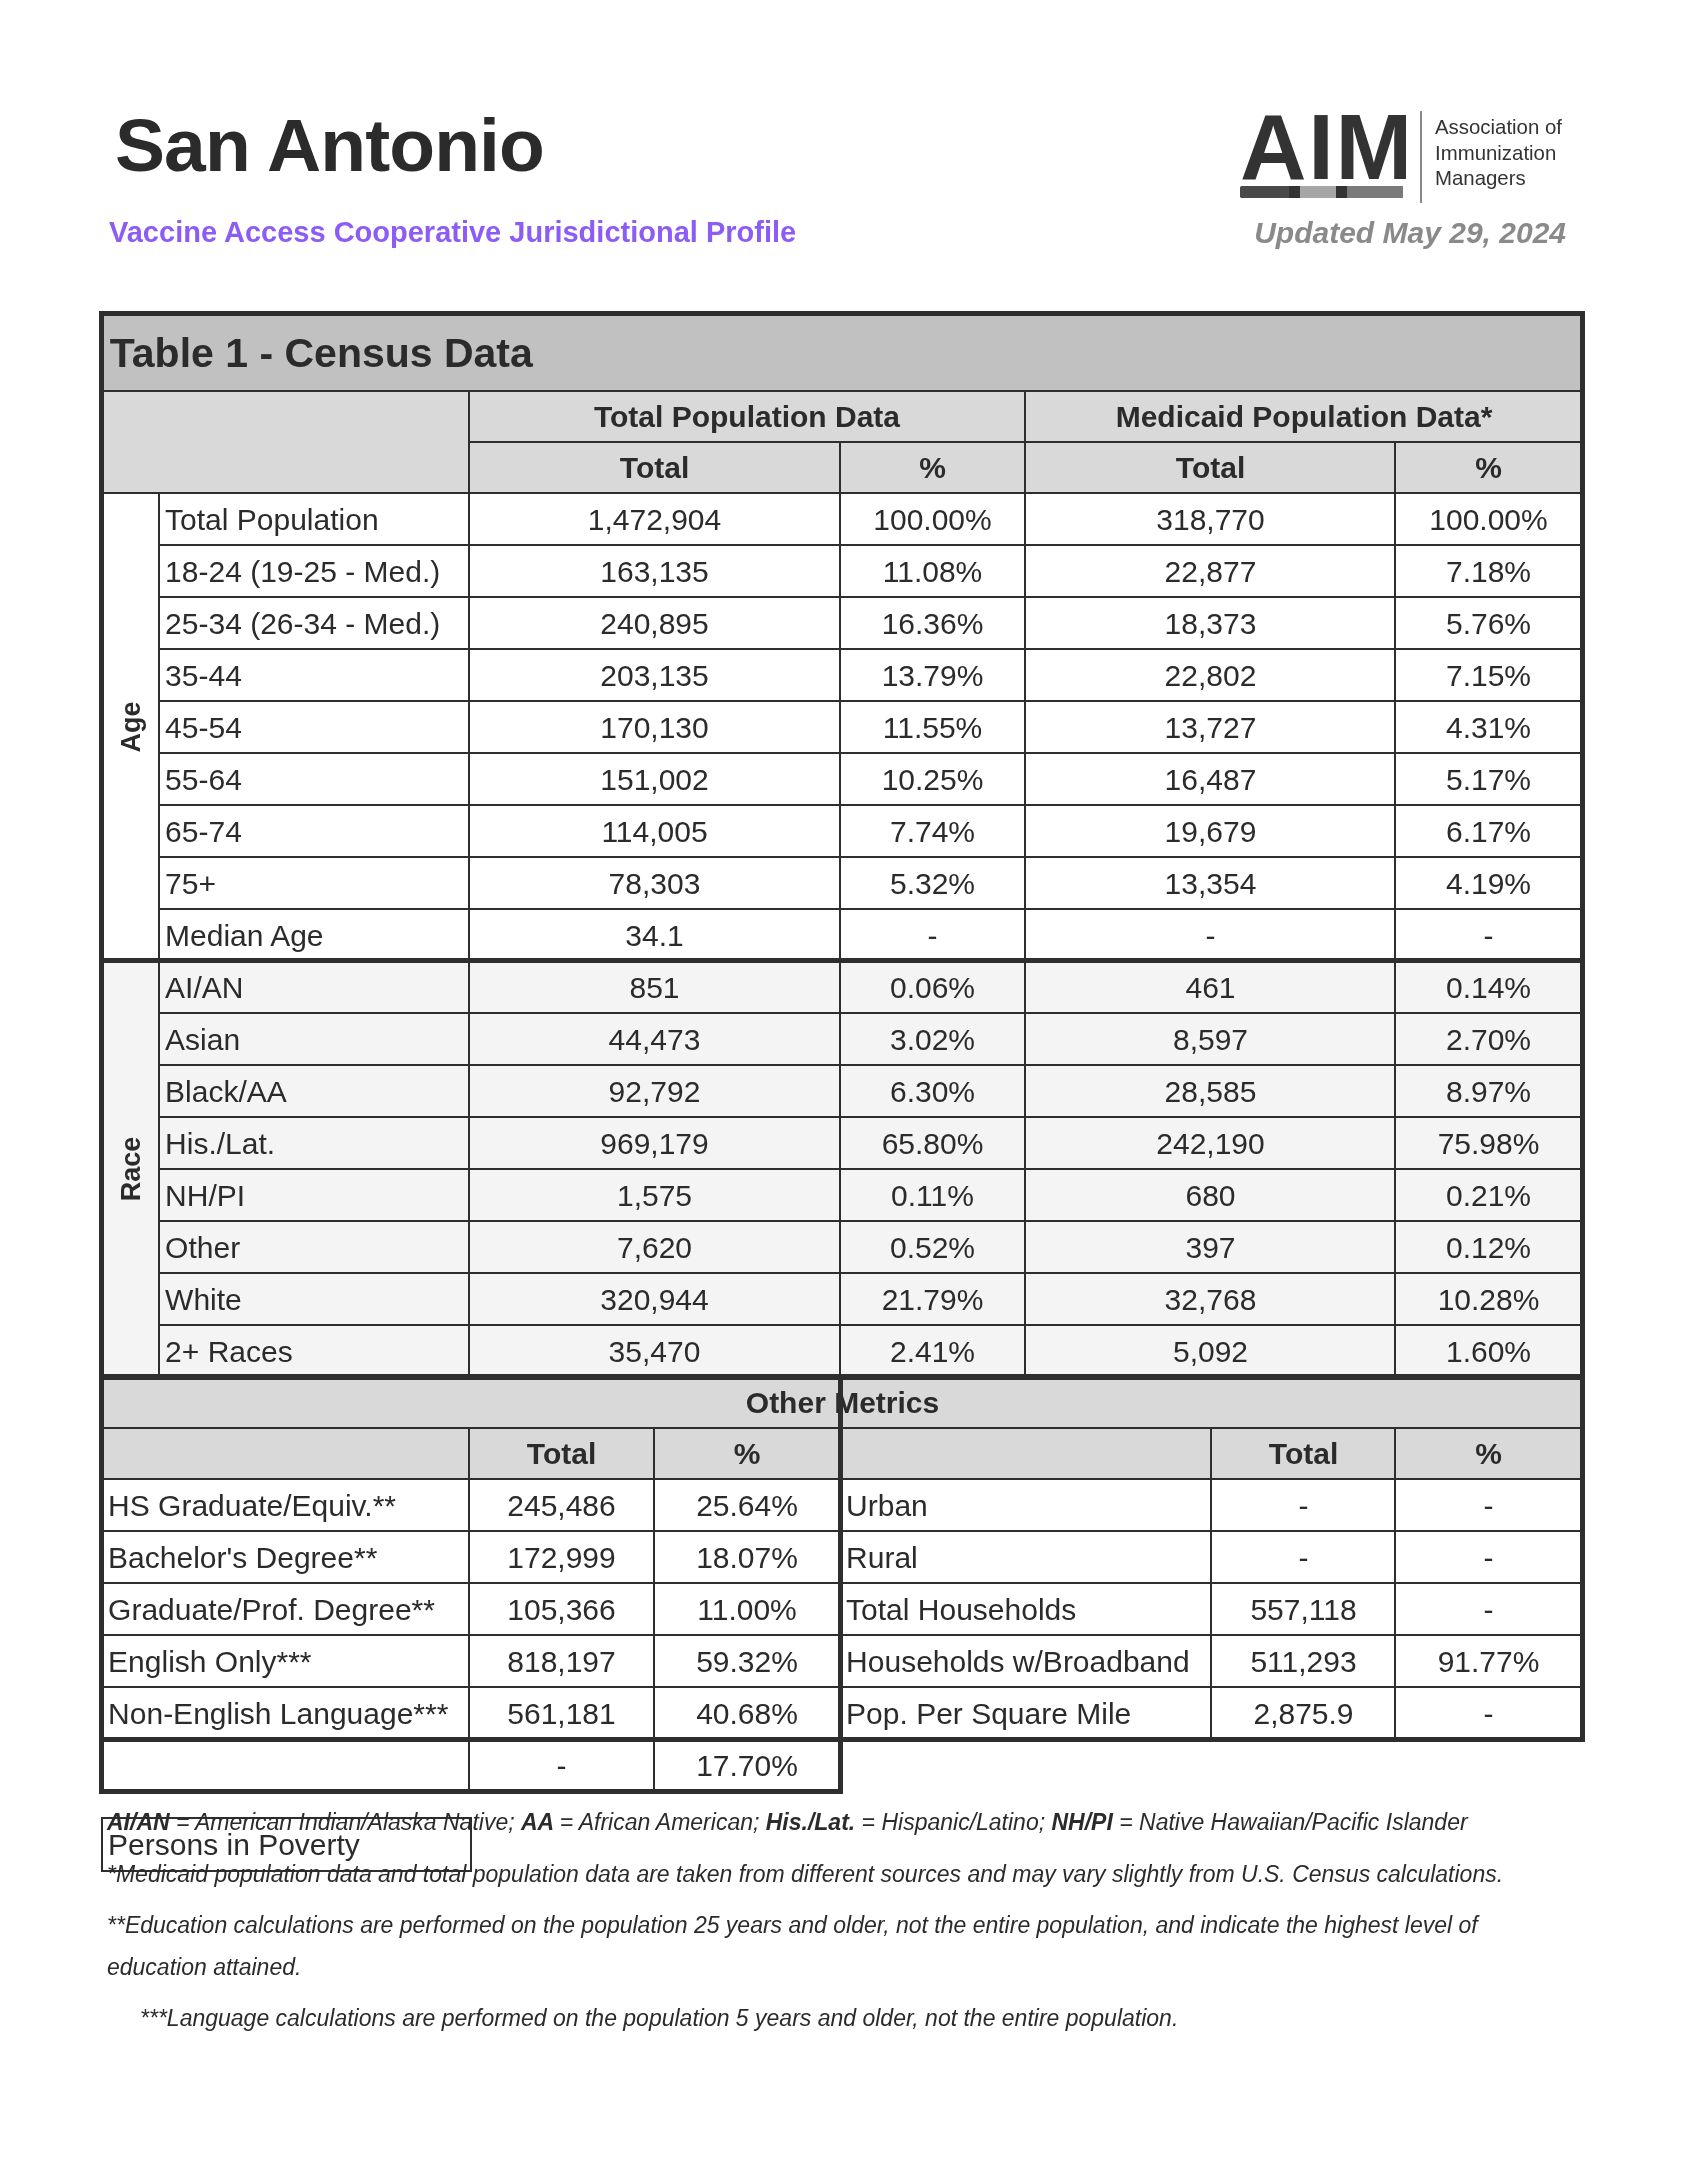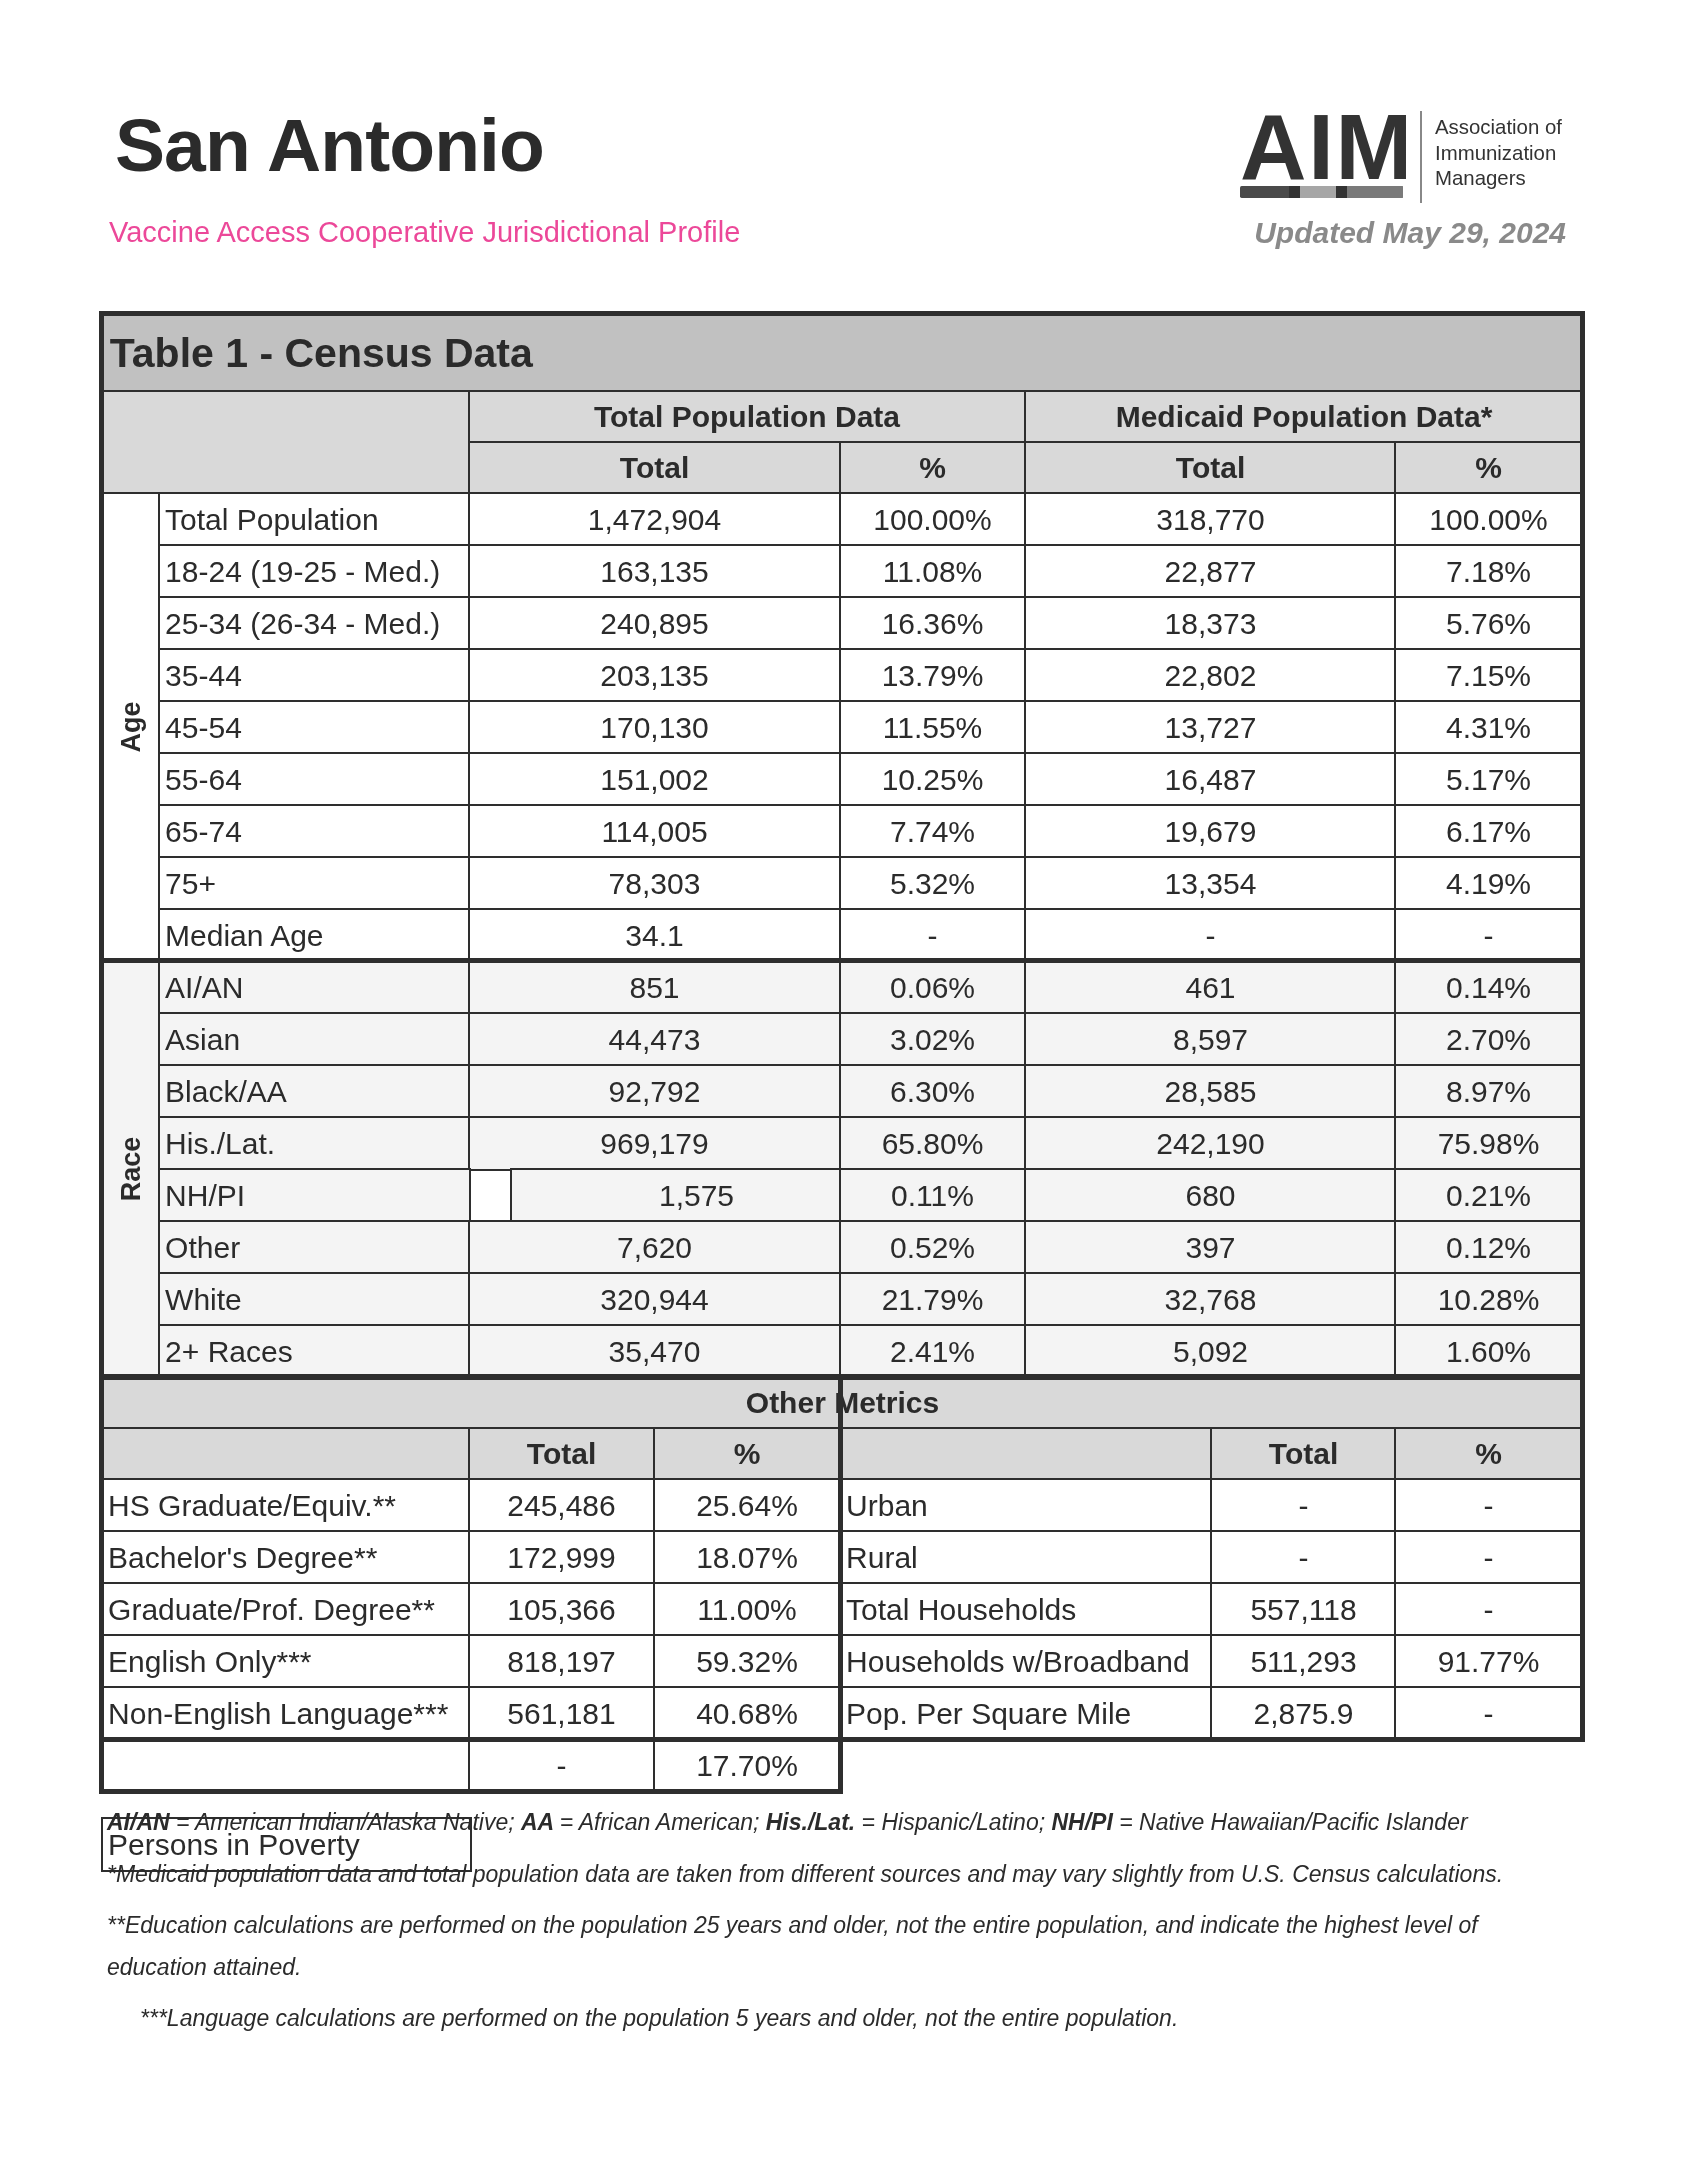--- a/index.html
+++ b/index.html
@@ -6,7 +6,7 @@
   body { width:1685px; height:2181px; position:relative; overflow:hidden; font-family:"Liberation Sans", sans-serif; color:#2b2b2b; }
   .abs { position:absolute; }
   .title { left:115px; top:102px; font-size:75px; font-weight:bold; color:#2b2b2b; letter-spacing:-0.9px; }
-  .subtitle { left:109px; top:216px; font-size:29px; font-weight:normal; color:#ec4899; }
+  .subtitle { left:109px; top:216px; font-size:29px; font-weight:bold; color:#8b5cf6; }
   .updated { right:119px; top:216px; font-size:30px; font-weight:bold; font-style:italic; color:#8a8a8a; }
   .logo-letters { left:1240px; top:101px; font-size:92px; font-weight:bold; color:#333; letter-spacing:1.7px; line-height:1; }
   .logo-bar { left:1240px; top:186px; height:12px; width:164px; display:flex; border-radius:1.7px; overflow:hidden; }

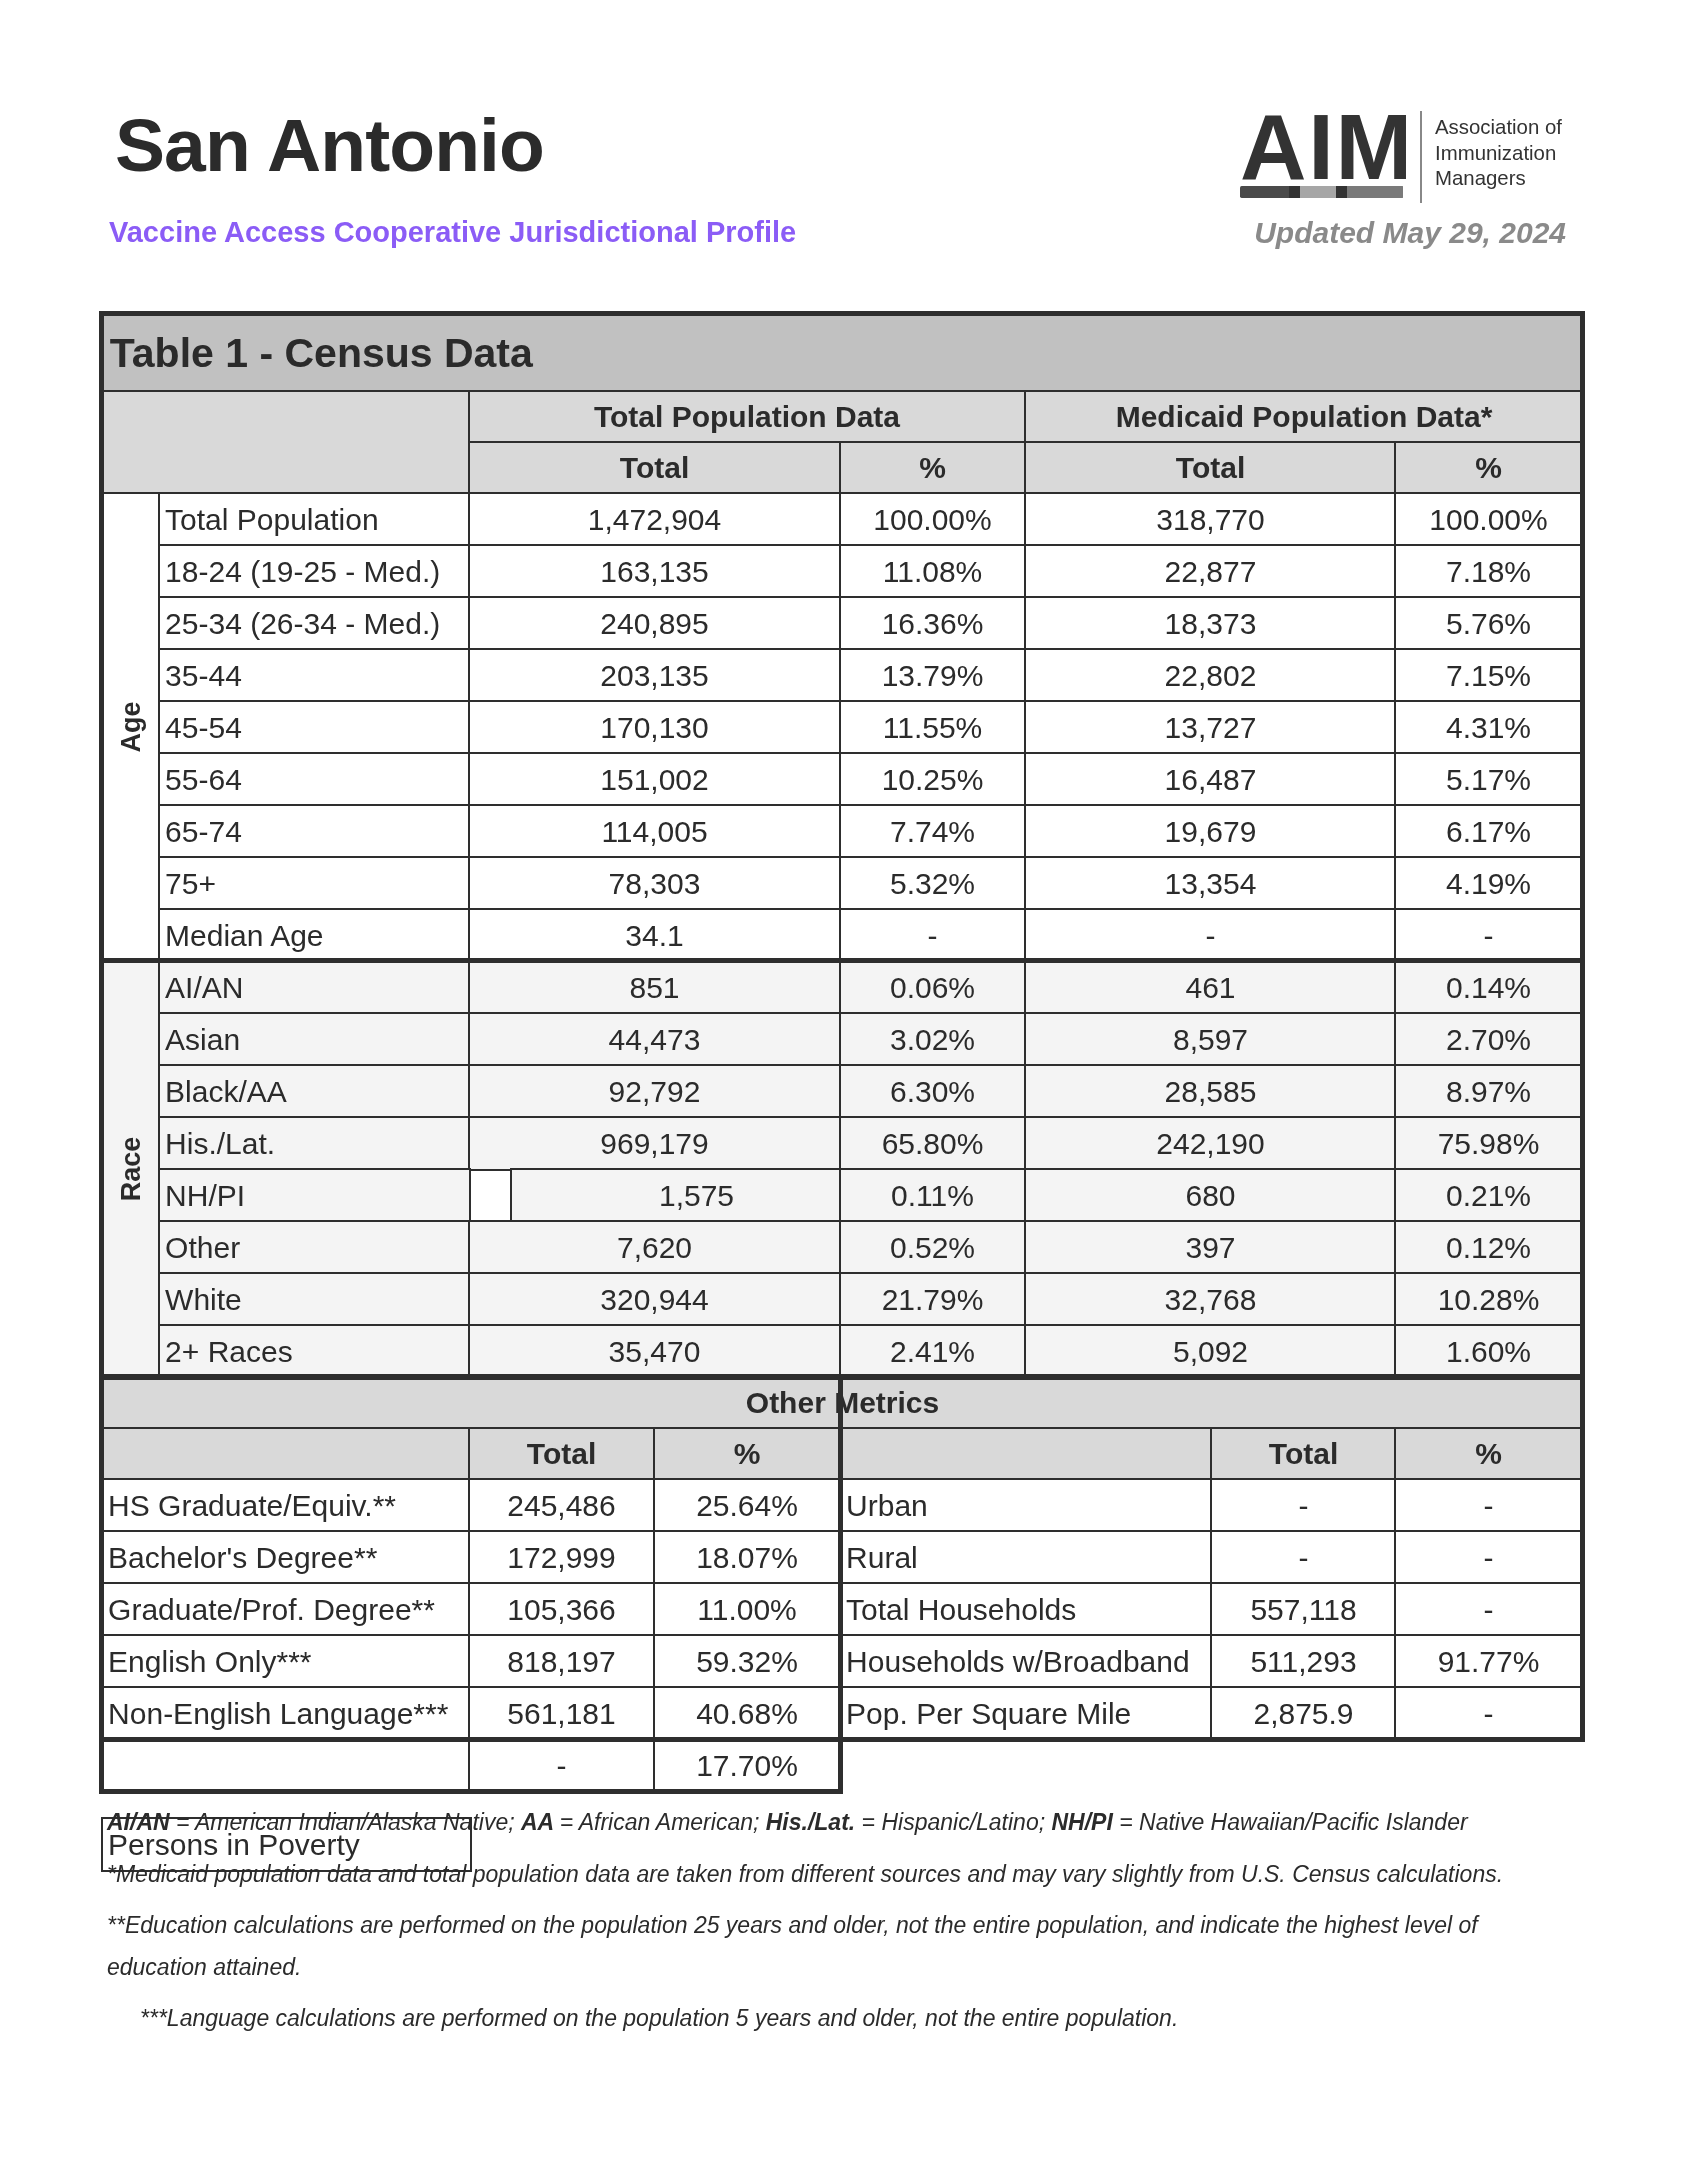--- a/index.html
+++ b/index.html
@@ -133,7 +133,7 @@
     <div class="cell gr c" style="left: 1024px; top: 1116px; width: 373px; height: 55px;">242,190</div>
     <div class="cell gr c" style="left: 1394px; top: 1116px; width: 189px; height: 55px;">75.98%</div>
     <div class="cell gr l" style="left: 158px; top: 1168px; width: 313px; height: 55px;">NH/PI</div>
-    <div class="cell gr c" style="left: 468px; top: 1168px; width: 373px; height: 55px; margin-left: 42px;">1,575</div>
+    <div class="cell gr c" style="left: 468px; top: 1168px; width: 373px; height: 55px;">1,575</div>
     <div class="cell gr c" style="left: 839px; top: 1168px; width: 187px; height: 55px;">0.11%</div>
     <div class="cell gr c" style="left: 1024px; top: 1168px; width: 373px; height: 55px;">680</div>
     <div class="cell gr c" style="left: 1394px; top: 1168px; width: 189px; height: 55px;">0.21%</div>

